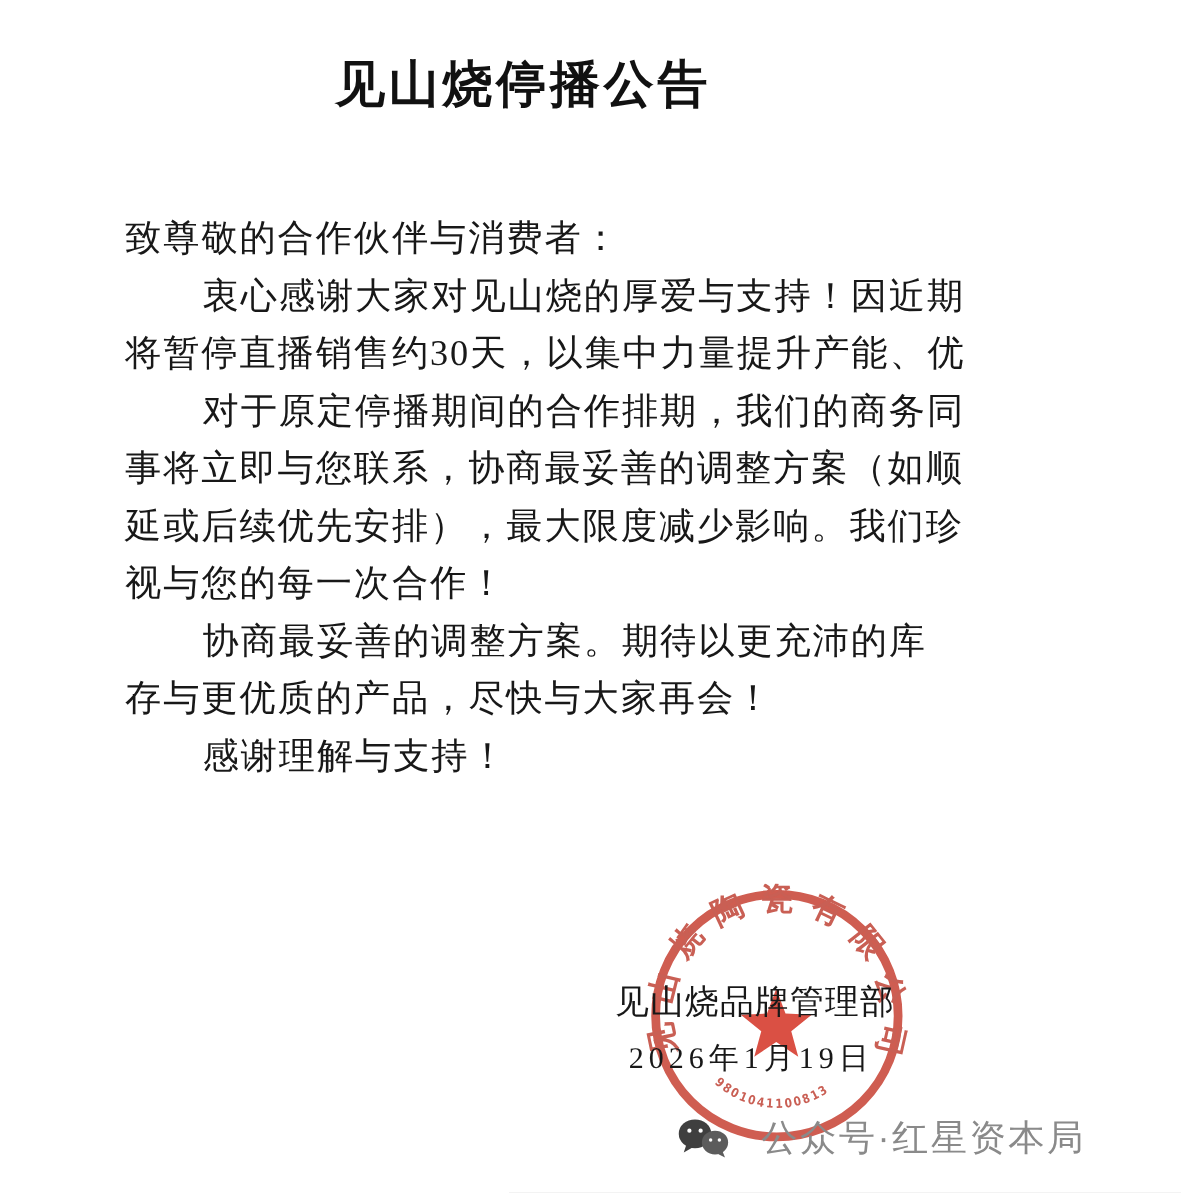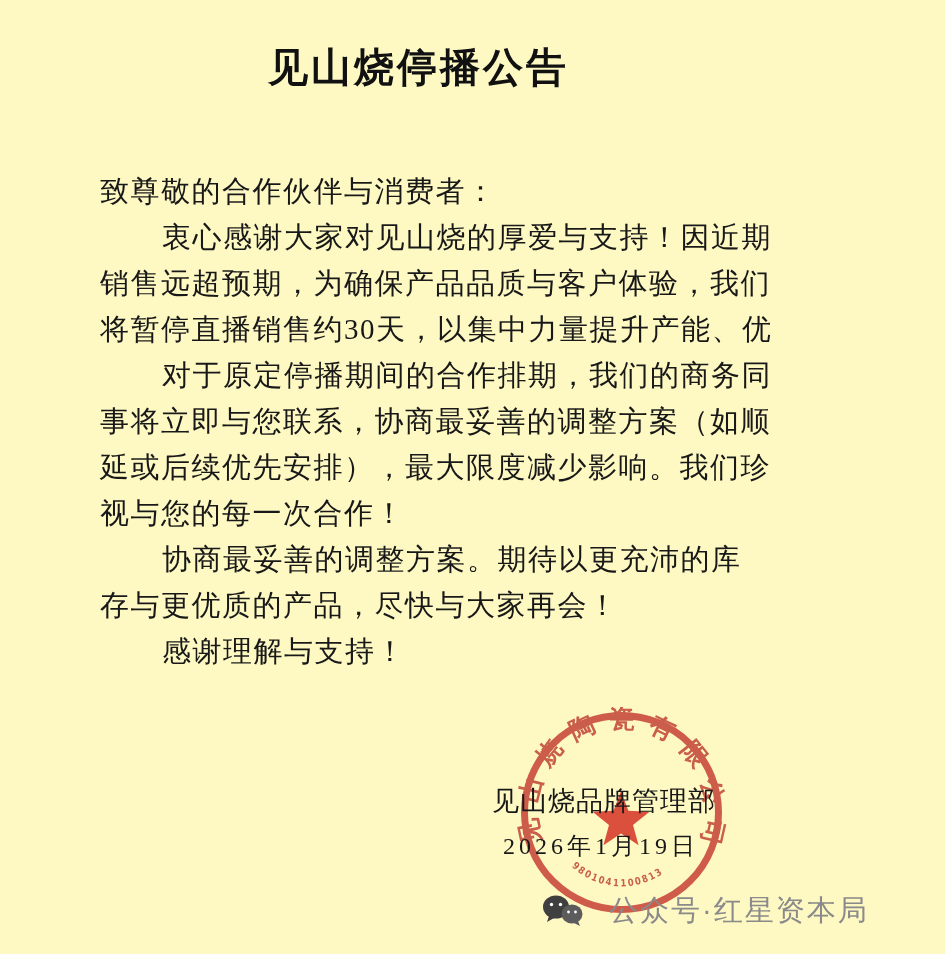--- a/index.html
+++ b/index.html
@@ -9,7 +9,7 @@
     width: 945px;
     height: 954px;
     margin: 0 auto;
-    background: #fef9c3;
+    background: #ffffff;
     overflow: hidden;
     font-family: "Liberation Serif", "DejaVu Serif", serif;
     color: #1c1c1c;

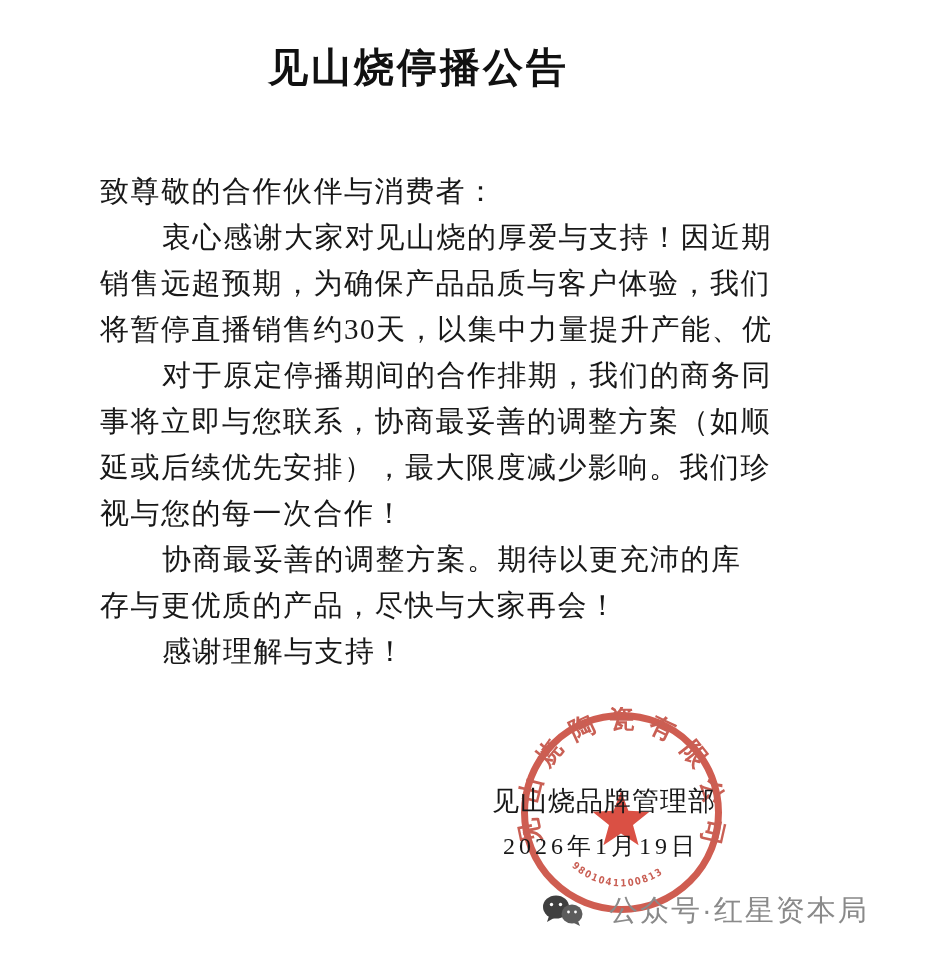--- a/index.html
+++ b/index.html
@@ -113,7 +113,6 @@
   <div class="body-block" id="body-lines">
       <div class="body-line">致尊敬的合作伙伴与消费者：</div>
       <div class="body-line indent">衷心感谢大家对见山烧的厚爱与支持！因近期</div>
-      <div class="body-line">销售远超预期，为确保产品品质与客户体验，我们</div>
       <div class="body-line">将暂停直播销售约30天，以集中力量提升产能、优</div>
       <div class="body-line indent">对于原定停播期间的合作排期，我们的商务同</div>
       <div class="body-line">事将立即与您联系，协商最妥善的调整方案（如顺</div>

